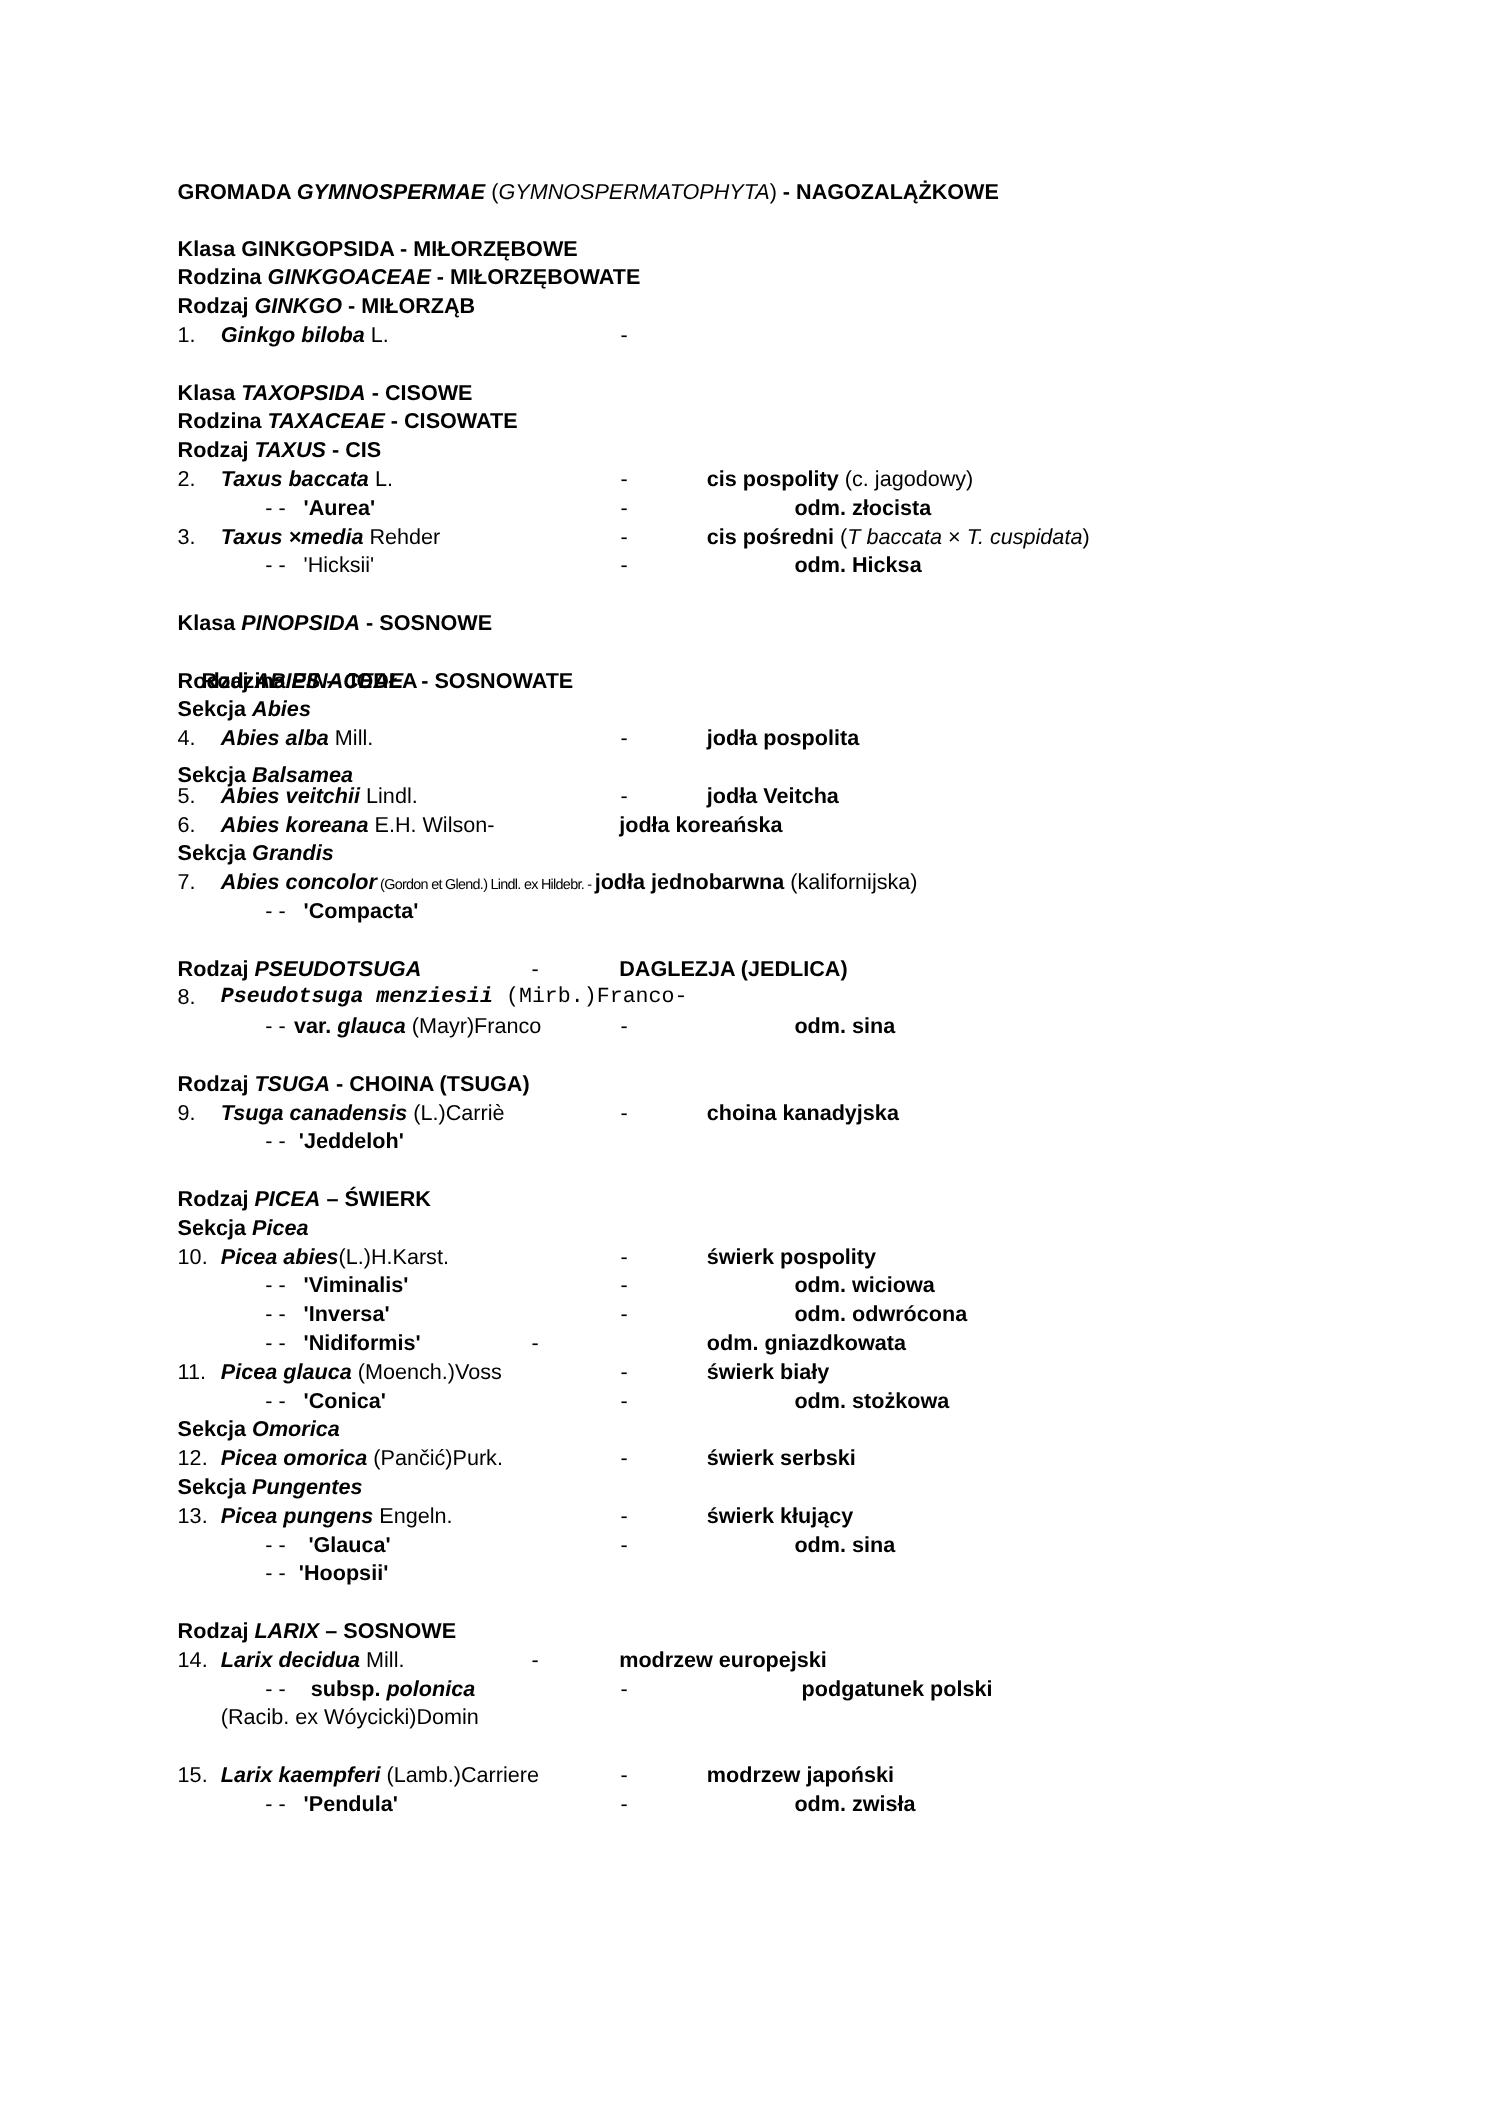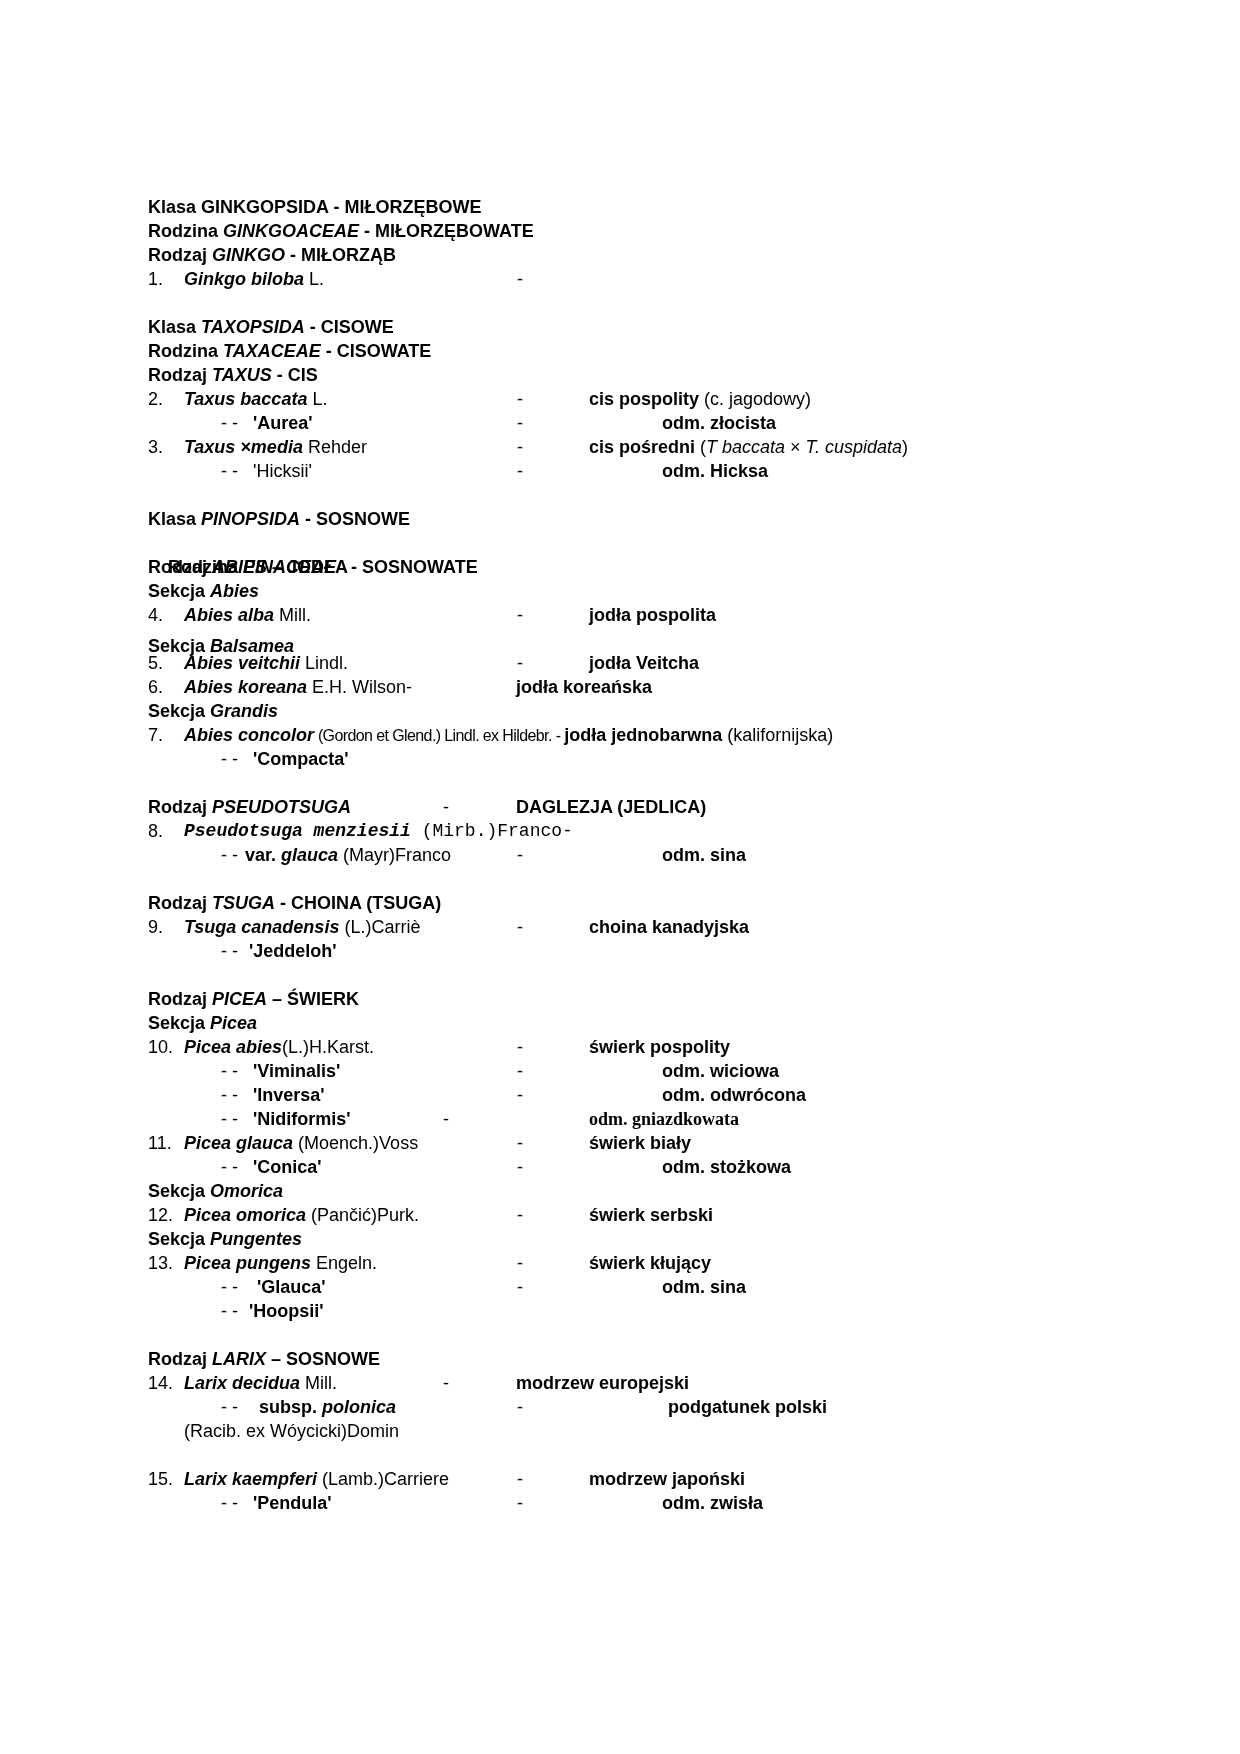--- a/index.html
+++ b/index.html
@@ -18,6 +18,9 @@
 
 <div class="page">
 
+  <div class="line b" style="top:148px;left:148px;">
+    <span>GROMADA </span><span class="i">GYMNOSPERMAE</span><span class="n"> (</span><span class="i n">GYMNOSPERMATOPHYTA</span><span class="n">)</span><span> - NAGOZALĄŻKOWE</span>
+  </div>
 
   <div class="line b" style="top:195px;left:148px;">
     <span>Klasa </span><span>GINKGOPSIDA</span><span> - </span><span>MIŁORZĘBOWE</span>

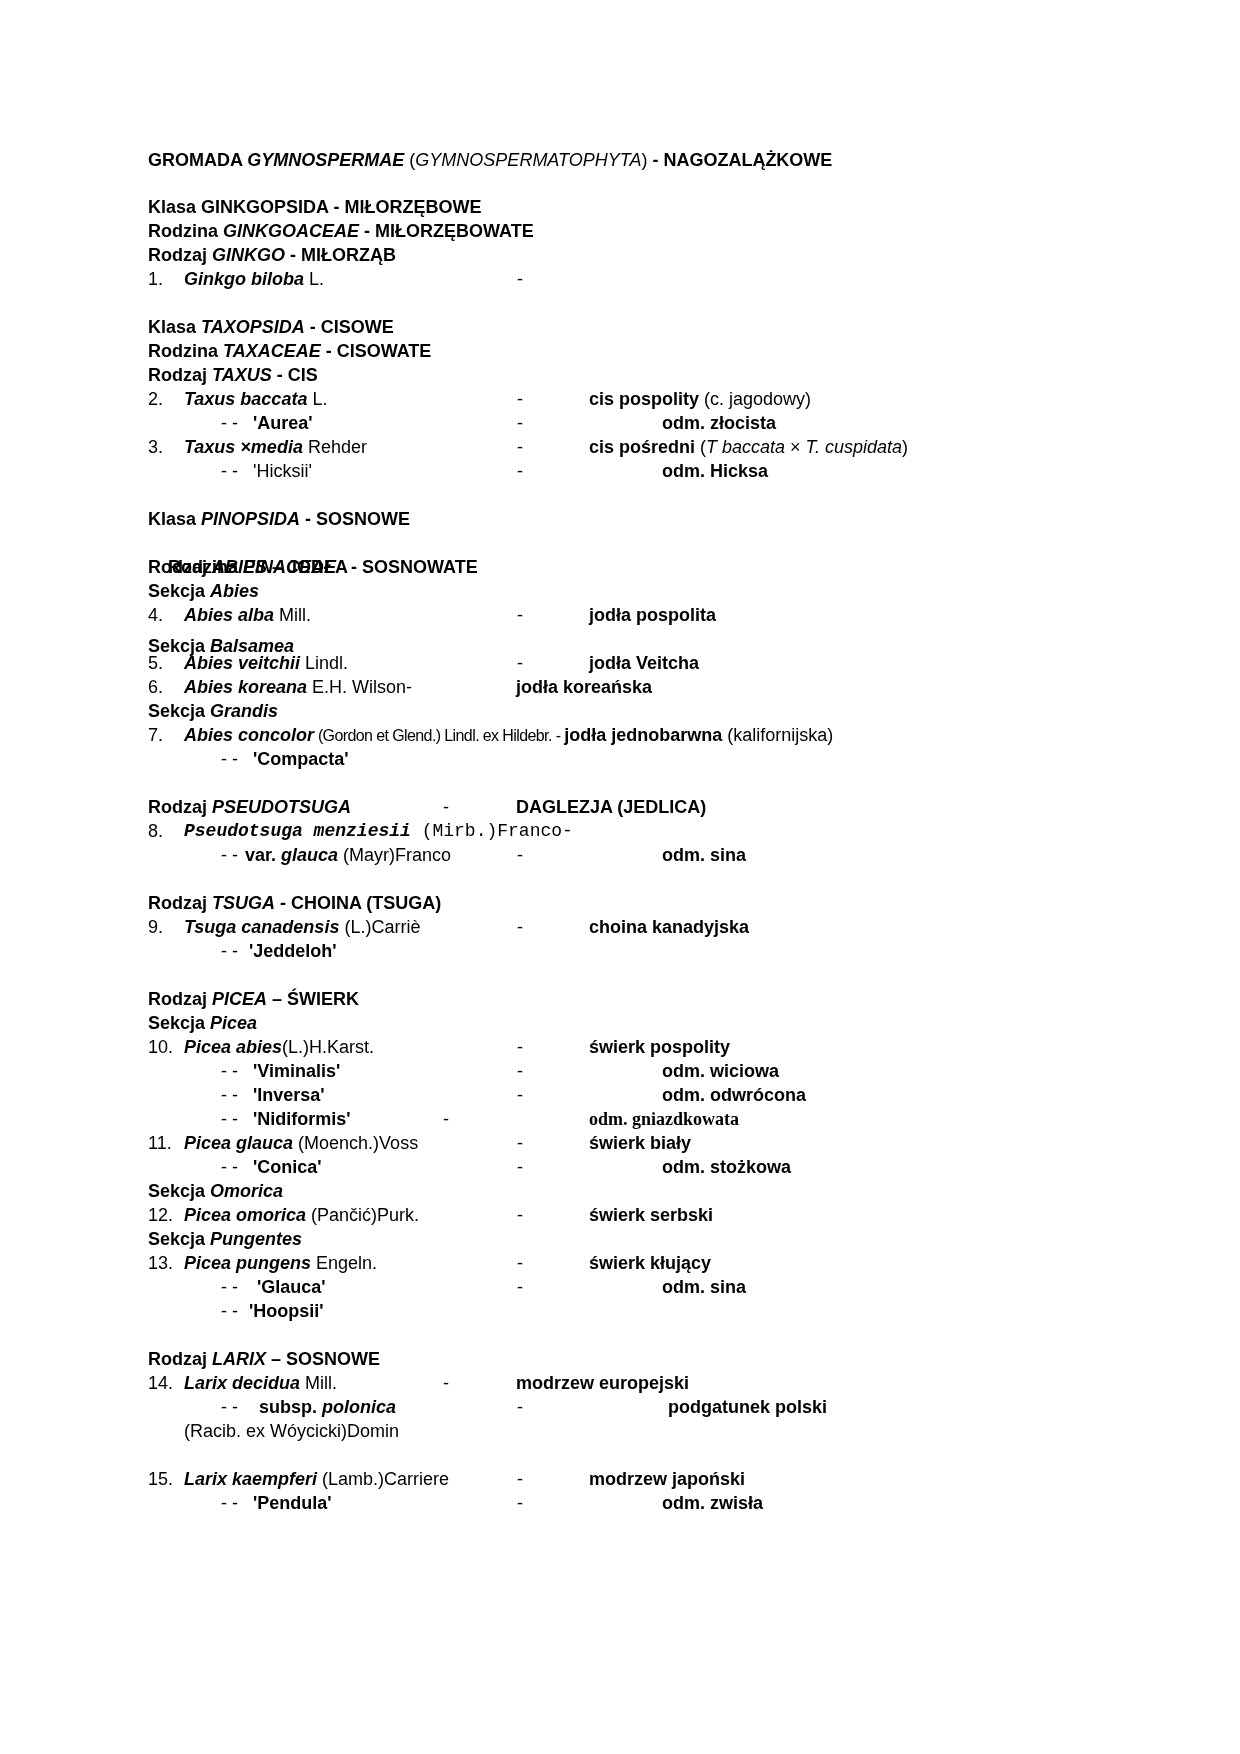--- a/index.html
+++ b/index.html
@@ -108,7 +108,7 @@
   </div>
   <div class="line" style="top:723px;width:1240px;">
     <span class="abs" style="left:148px;">7.</span>
-    <span class="abs" style="left:184px;"><span class="b i">Abies concolor</span><span class="cond" style="font-size:16px;white-space:pre;"> (Gordon et Glend.) Lindl. ex Hildebr. - </span><span class="b">jodła jednobarwna</span><span> (kalifornijska)</span></span>
+    <span class="abs" style="left:184px;"><span class="b i">Abies concolor</span><span class="cond" style="font-size:12px;white-space:pre;"> (Gordon et Glend.) Lindl. ex Hildebr. - </span><span class="b">jodła jednobarwna</span><span> (kalifornijska)</span></span>
   </div>
   <div class="line" style="top:747px;width:1240px;">
     <span class="abs" style="left:221px;">- -</span>

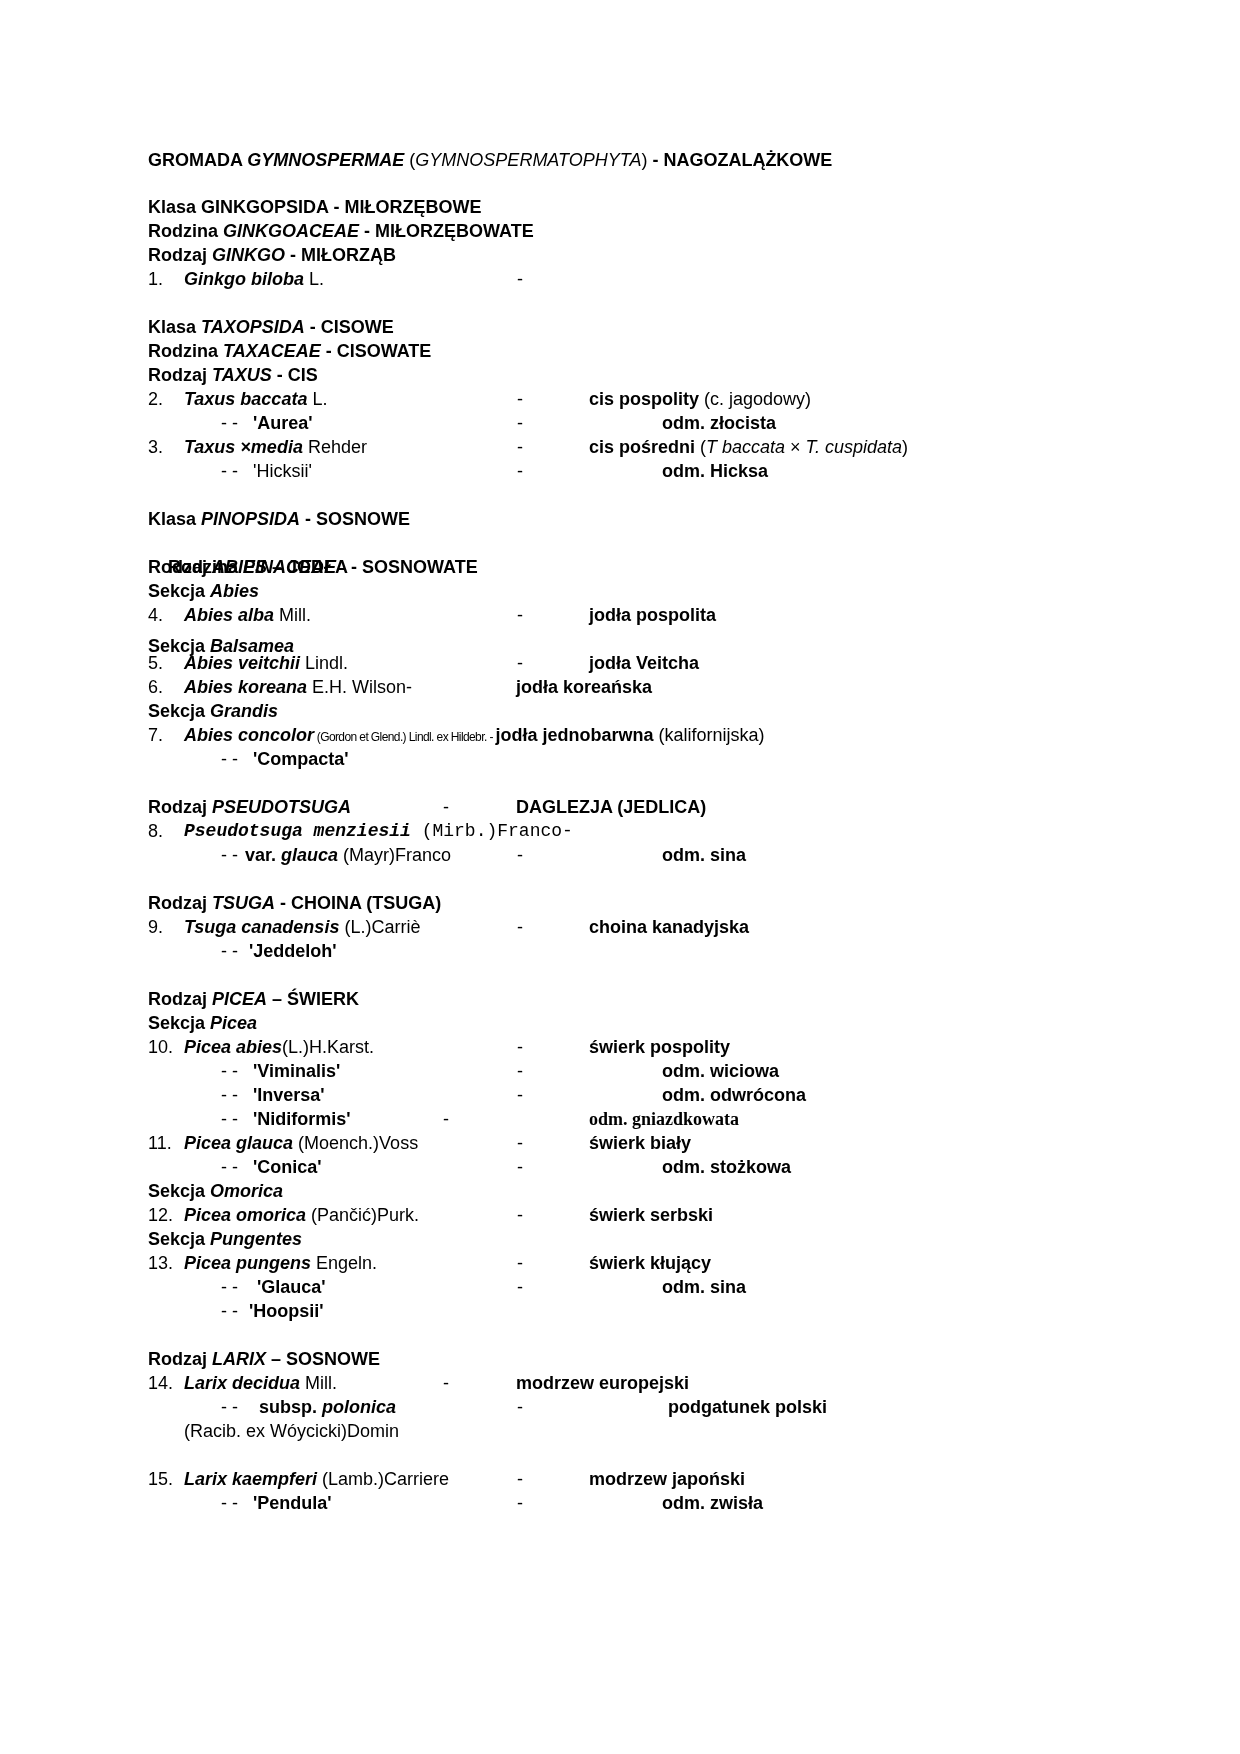--- a/index.html
+++ b/index.html
@@ -173,7 +173,7 @@
     <span class="abs" style="left:221px;">- -</span>
     <span class="abs b" style="left:253px;">'Nidiformis'</span>
     <span class="abs" style="left:443px;">-</span>
-    <span class="abs b" style="left:589px;font-family:Liberation Serif, serif;">odm. gniazdkowata</span>
+    <span class="abs b" style="left:589px;">odm. gniazdkowata</span>
   </div>
   <div class="line" style="top:1131px;width:1240px;">
     <span class="abs" style="left:148px;">11.</span>

